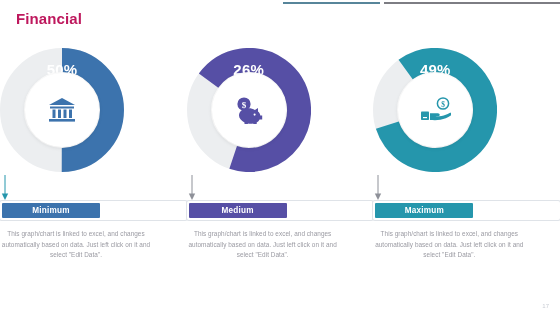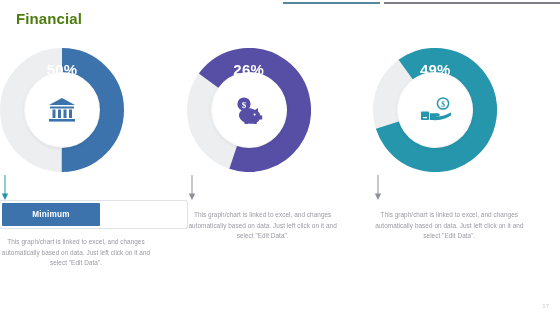--- a/index.html
+++ b/index.html
@@ -48,7 +48,7 @@
     left: 16px;
     font-size: 15px;
     font-weight: bold;
-    color: #4d7c0f;
+    color: #be185d;
     letter-spacing: 0.1px;
   }
 

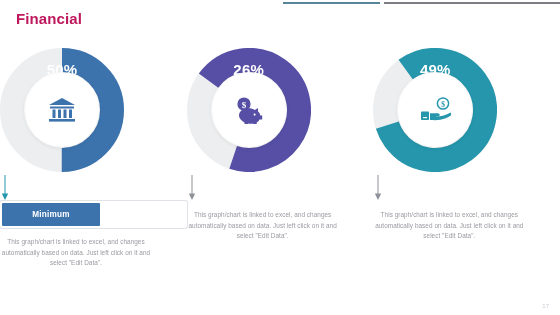--- a/index.html
+++ b/index.html
@@ -116,7 +116,7 @@
   
   .chip {
     width: 98px;
-    height: 23px;
+    height: 15px;
     border-radius: 1px;
     display: flex;
     align-items: center;

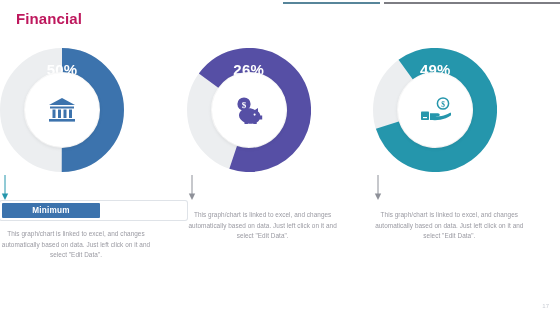--- a/index.html
+++ b/index.html
@@ -225,6 +225,9 @@
       <polygon points="5,25 1.8,18.5 8.2,18.5" fill="#8e9199"></polygon>
     </svg>
 
+    <div class="chip-outer">
+      <div class="chip" style="background:#564fa5">Medium</div>
+    </div>
 
     <div class="body-copy">This graph/chart is linked to excel, and changes automatically based on data. Just left click on it and select "Edit Data".</div>
   </div>

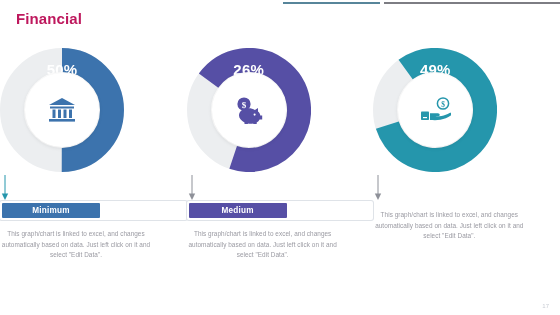--- a/index.html
+++ b/index.html
@@ -257,6 +257,9 @@
       <polygon points="5,25 1.8,18.5 8.2,18.5" fill="#8e9199"></polygon>
     </svg>
 
+    <div class="chip-outer">
+      <div class="chip" style="background:#2596ac">Maximum</div>
+    </div>
 
     <div class="body-copy">This graph/chart is linked to excel, and changes automatically based on data. Just left click on it and select "Edit Data".</div>
   </div>

